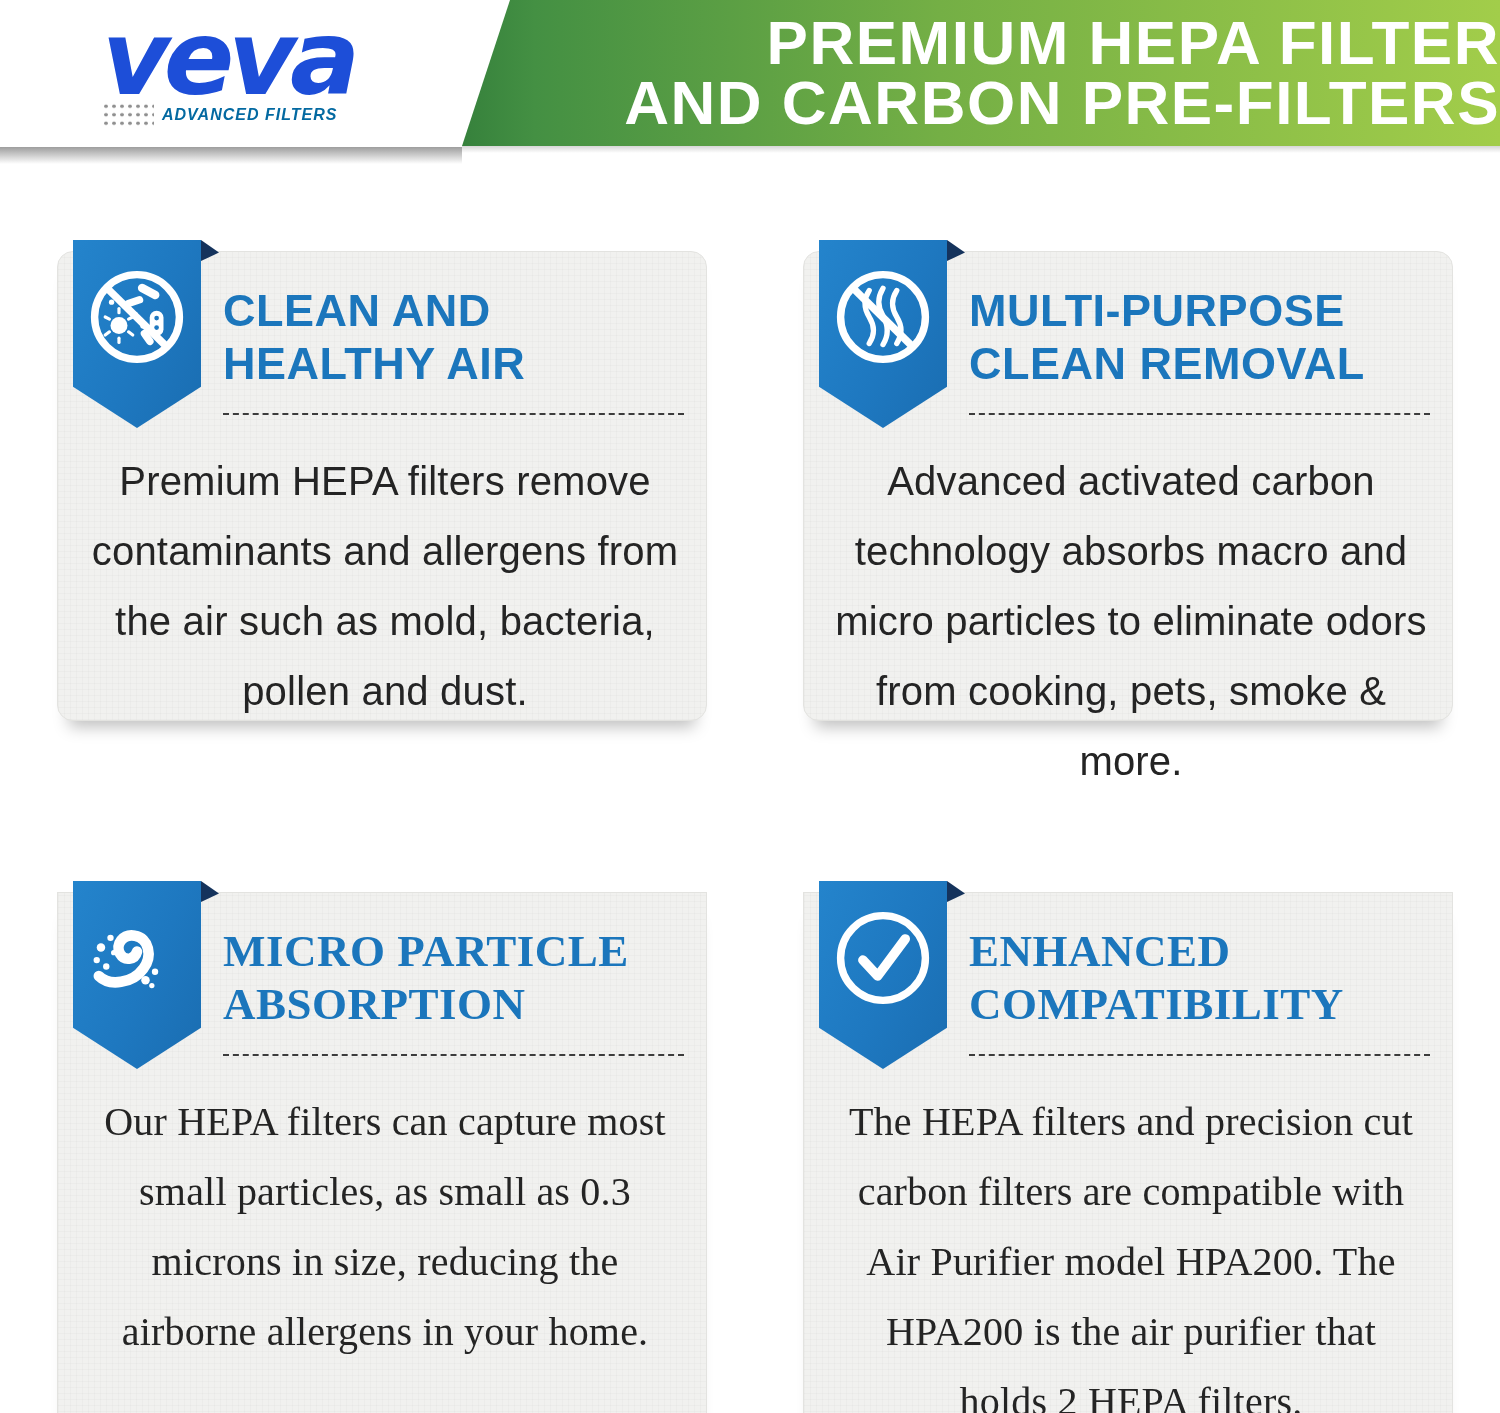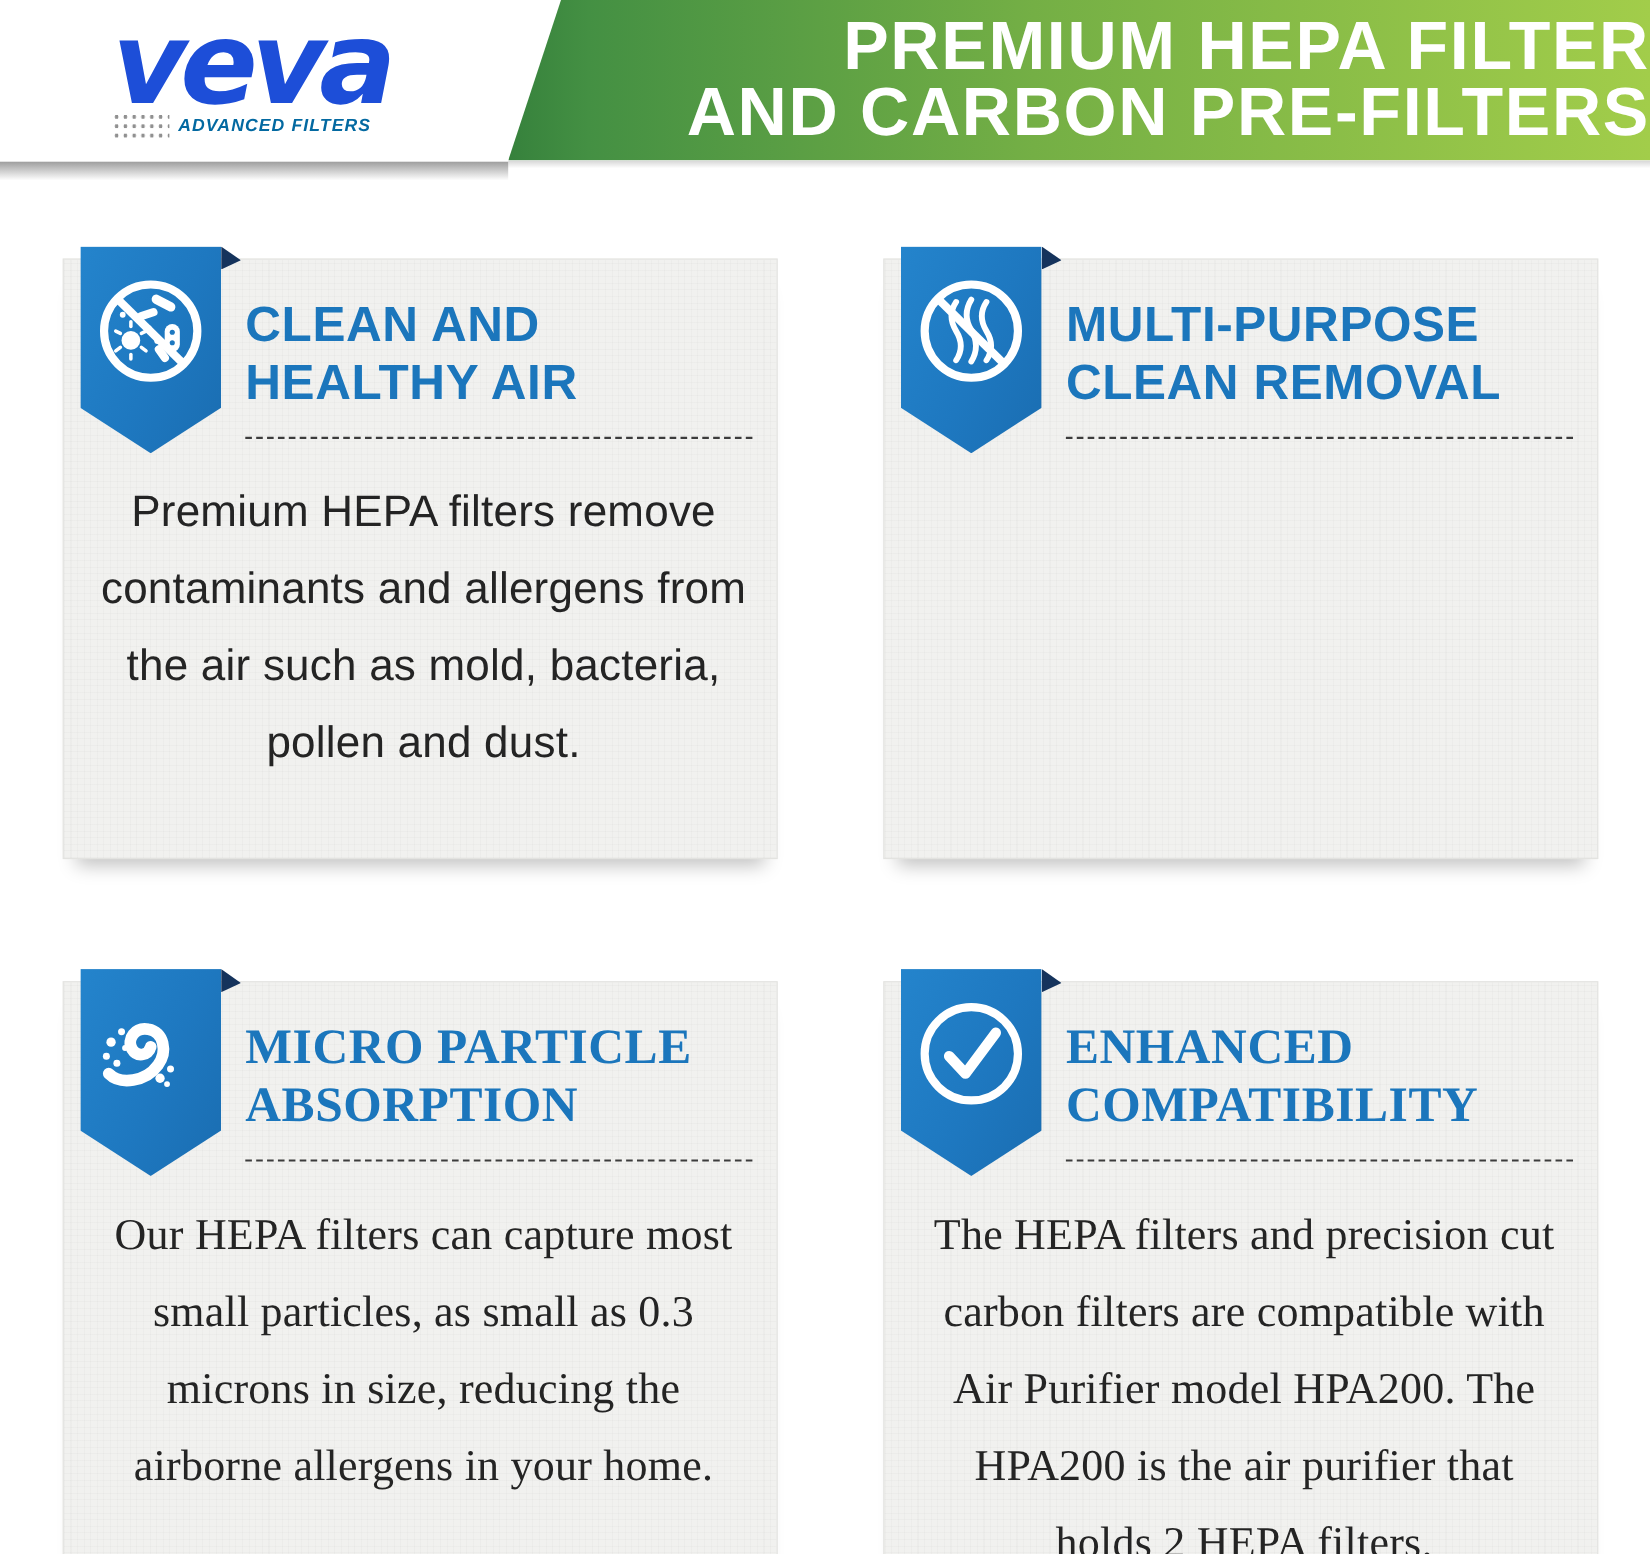--- a/index.html
+++ b/index.html
@@ -36,7 +36,7 @@
       repeating-linear-gradient(0deg,rgba(0,0,0,0.02) 0 1px,transparent 1px 6px),
       repeating-linear-gradient(90deg,rgba(0,0,0,0.02) 0 1px,transparent 1px 6px);
     box-shadow:0 18px 16px -12px rgba(0,0,0,0.25);}
-  .card.r1{top:235px;height:546px;}
+  .card.r1{top:251px;height:470px;border-radius:16px;}
   .card.r2{top:892px;height:671px;font-family:Liberation Serif, serif;}
   .card.c1{left:57px;}
   .card.c2{left:803px;}

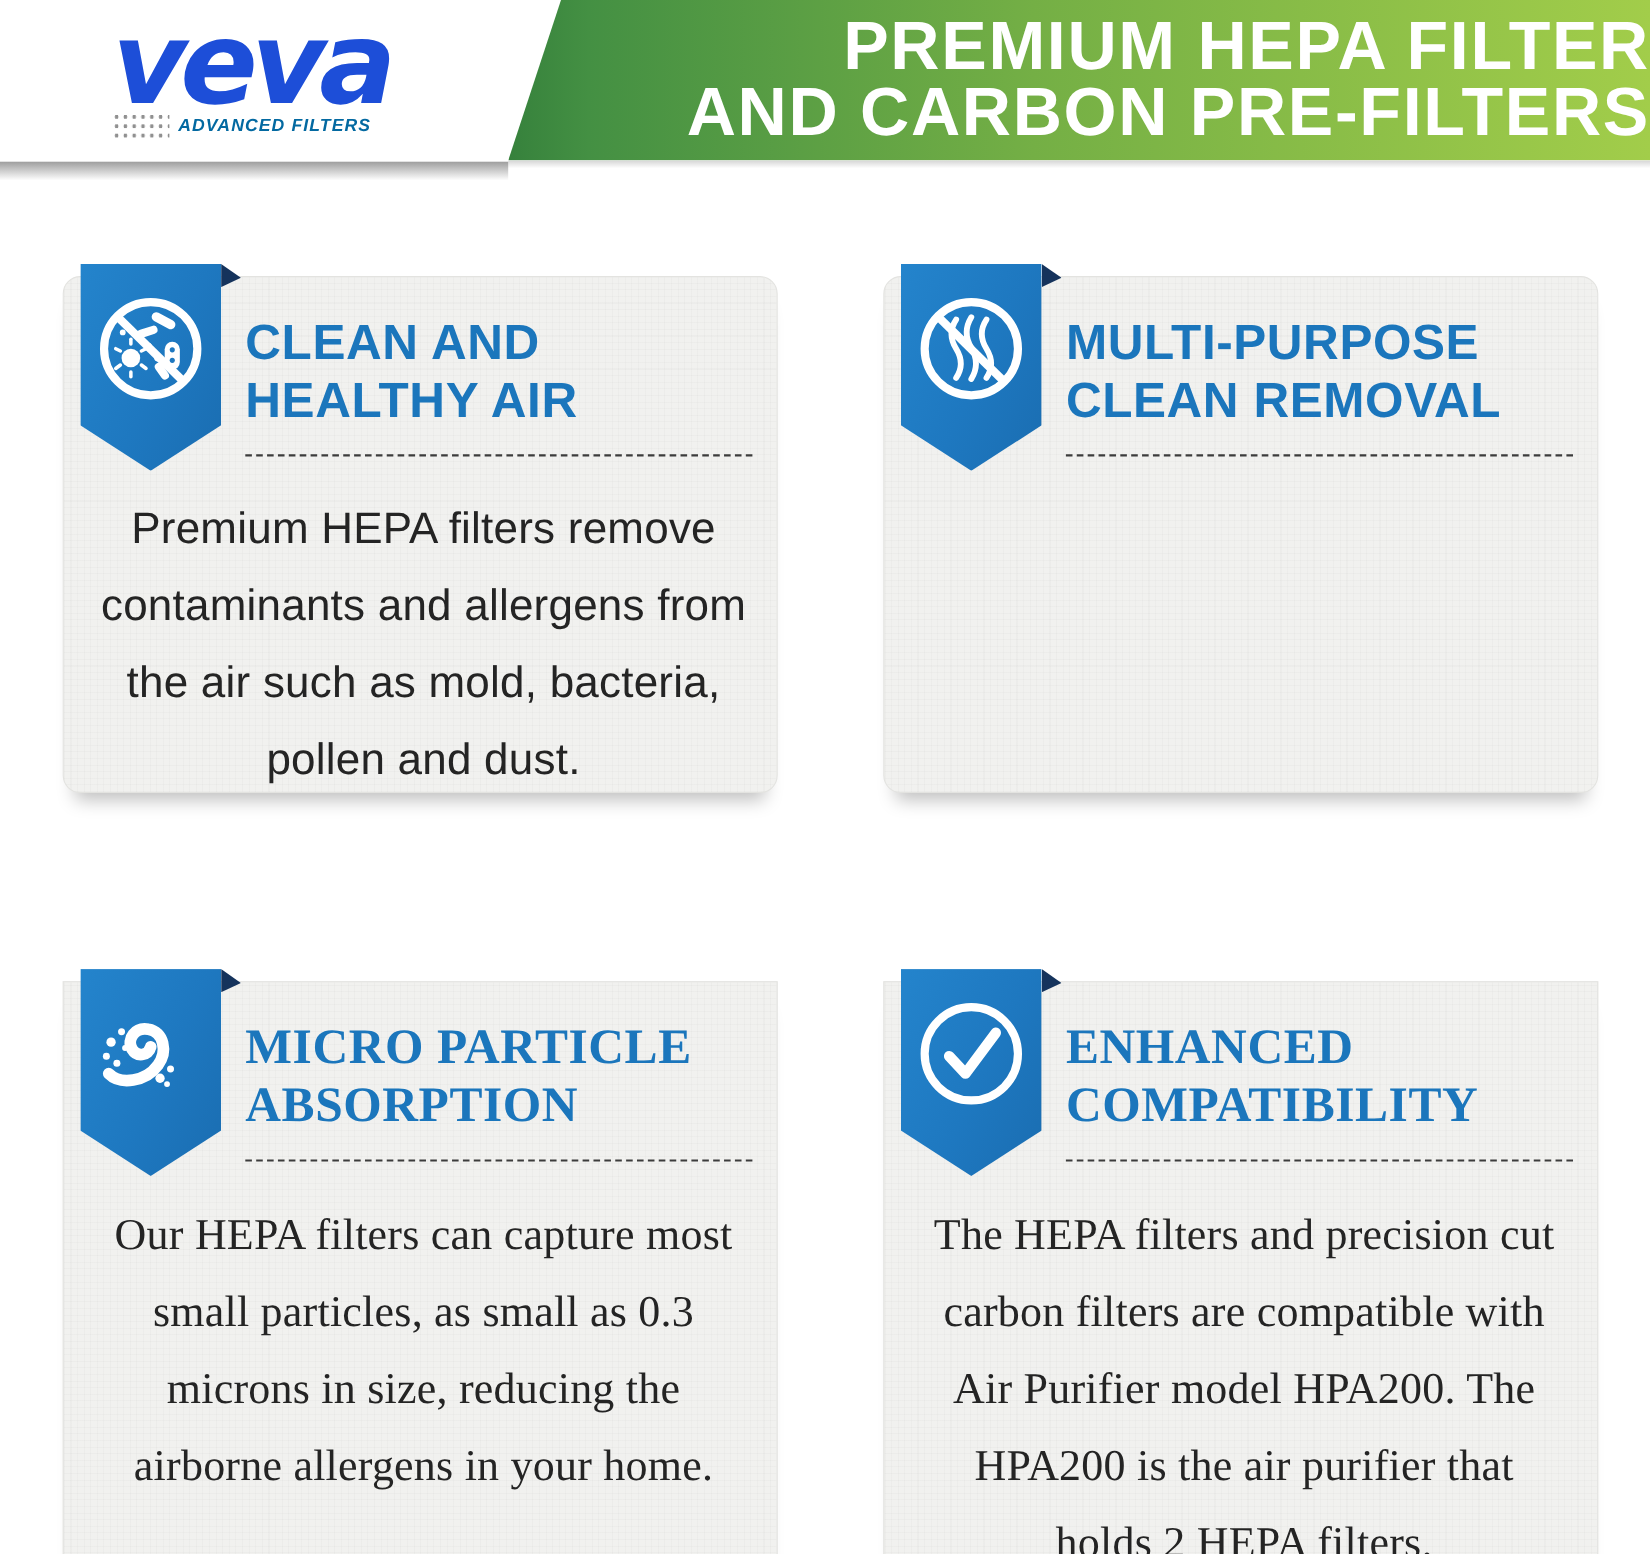--- a/index.html
+++ b/index.html
@@ -135,6 +135,10 @@
       <div>CLEAN REMOVAL</div>
     </div>
     <div class="dash"></div>
+    <div class="card-body">Advanced activated carbon
+technology absorbs macro and
+micro particles to eliminate odors
+from cooking, pets, smoke &amp; more.</div>
   </div>
 
   <div class="card r2 c1">

